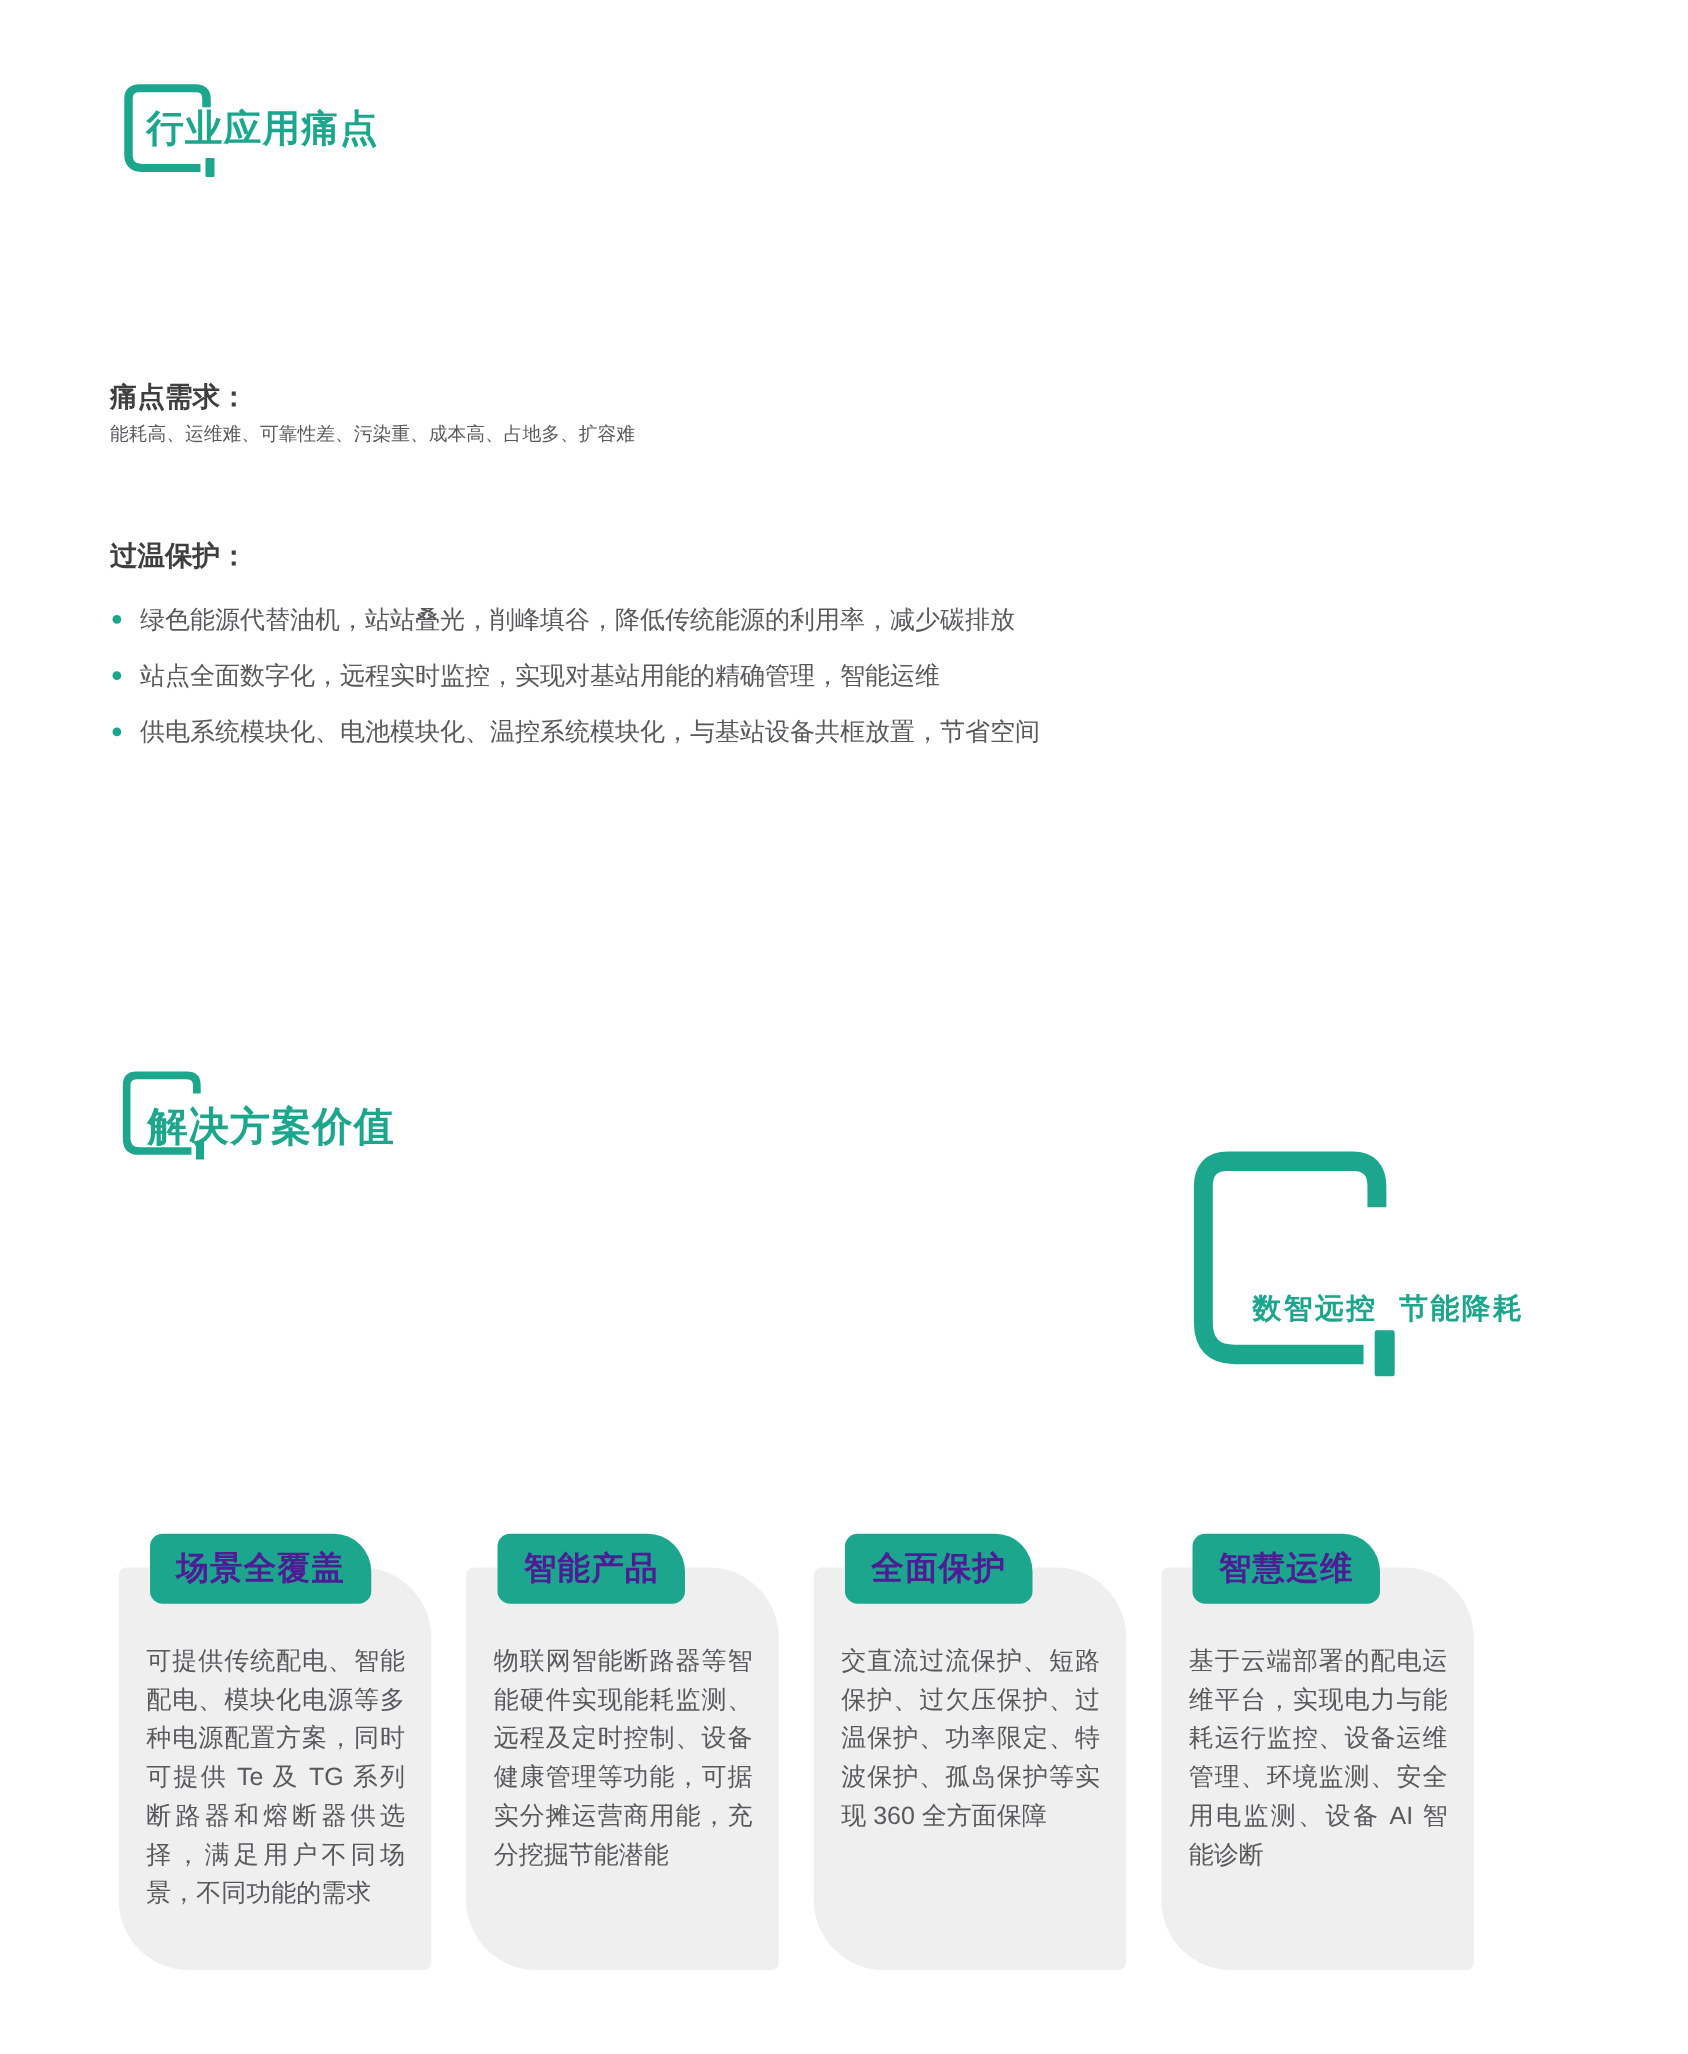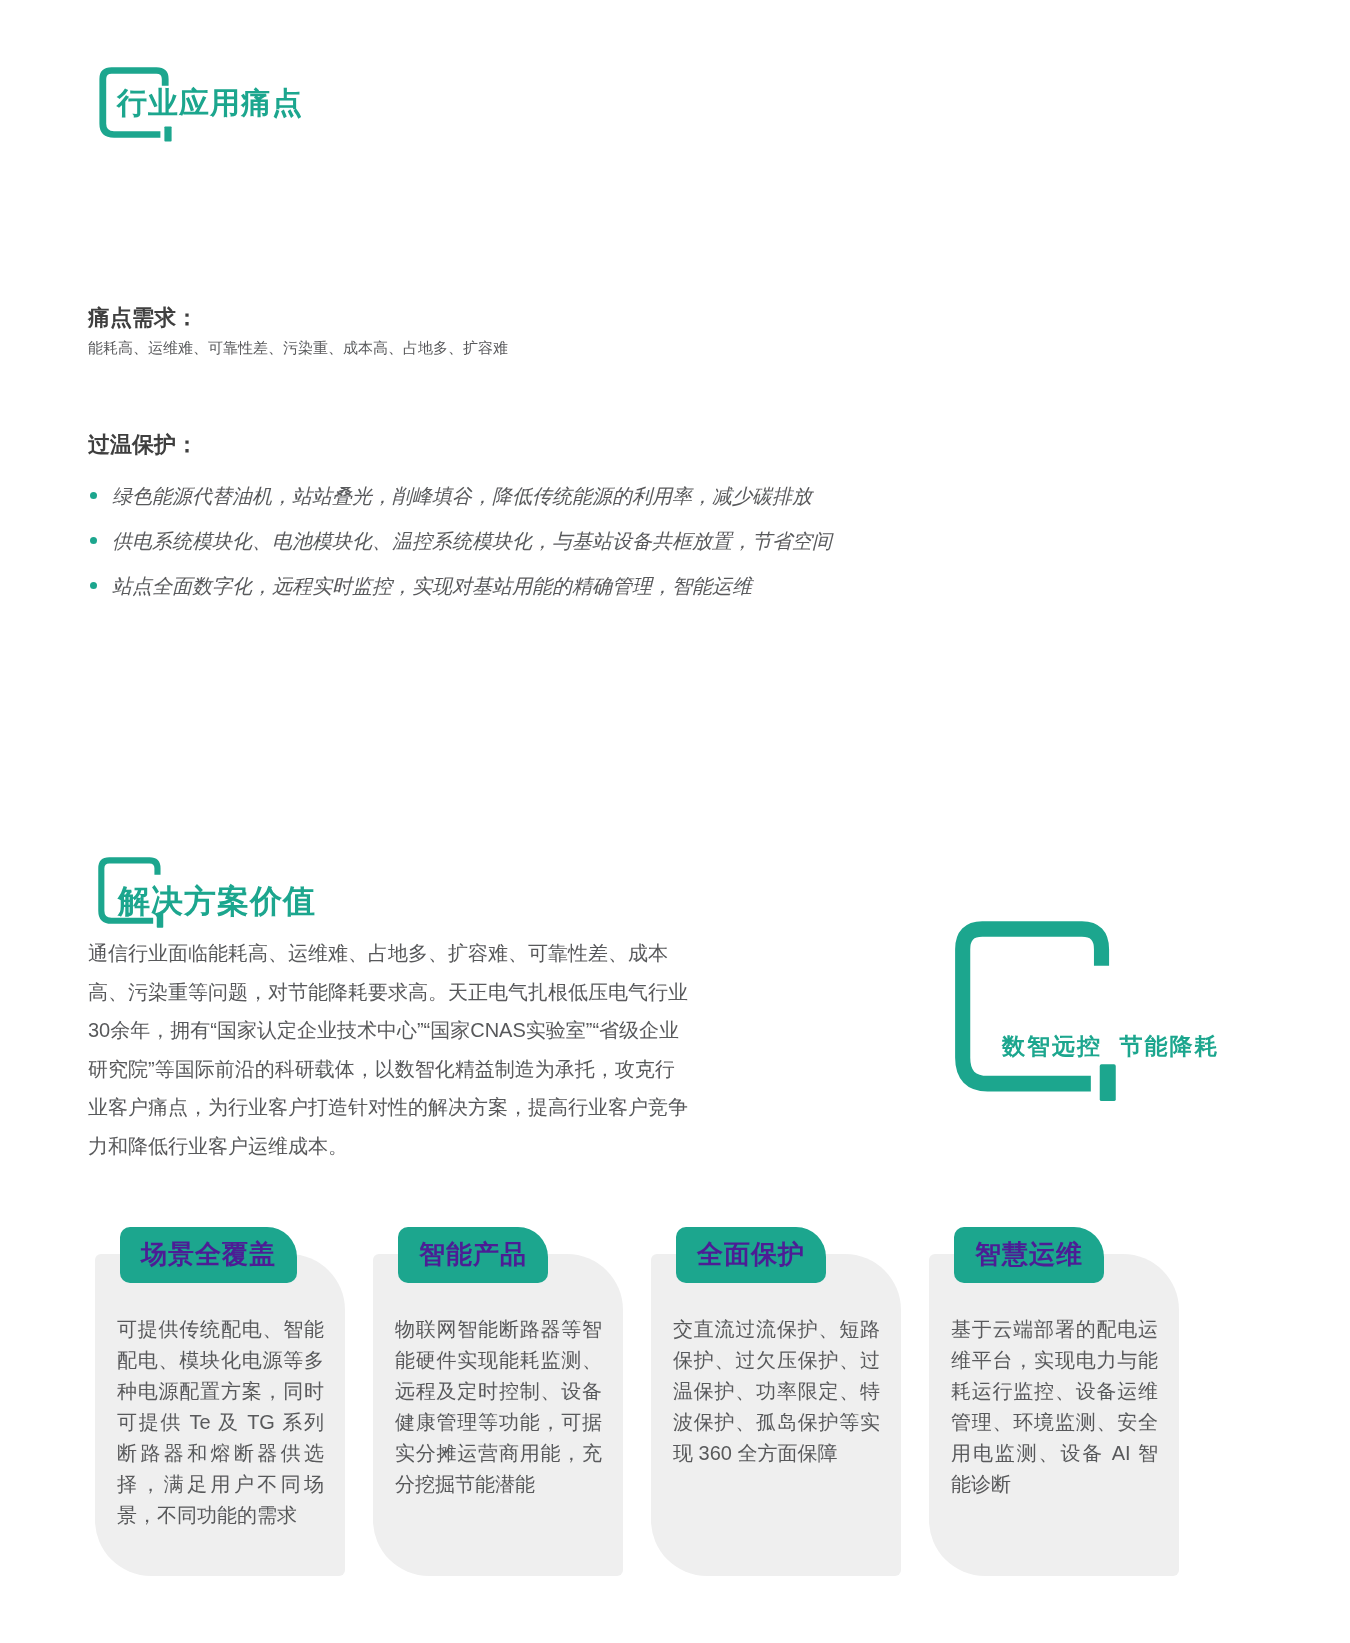--- a/index.html
+++ b/index.html
@@ -24,7 +24,7 @@
   #pain-block { left: 88px; top: 303px; width: 900px; }
   #pain-text { font-size: 15px; line-height: 30px; }
   #trend-block { left: 88px; top: 430px; width: 950px; }
-  #trend-list { list-style: none; margin-top: 24px; font-style: italic; }
+  #trend-list { list-style: none; margin-top: 24px; }
   #trend-list li { position: relative; padding-left: 24px; font-size: 20px; line-height: 24px; margin-bottom: 21px; color: var(--text-gray); }
   .bullet-dot { position: absolute; left: 2px; top: 8px; width: 7px; height: 7px; border-radius: 50%; background: var(--teal); }
 

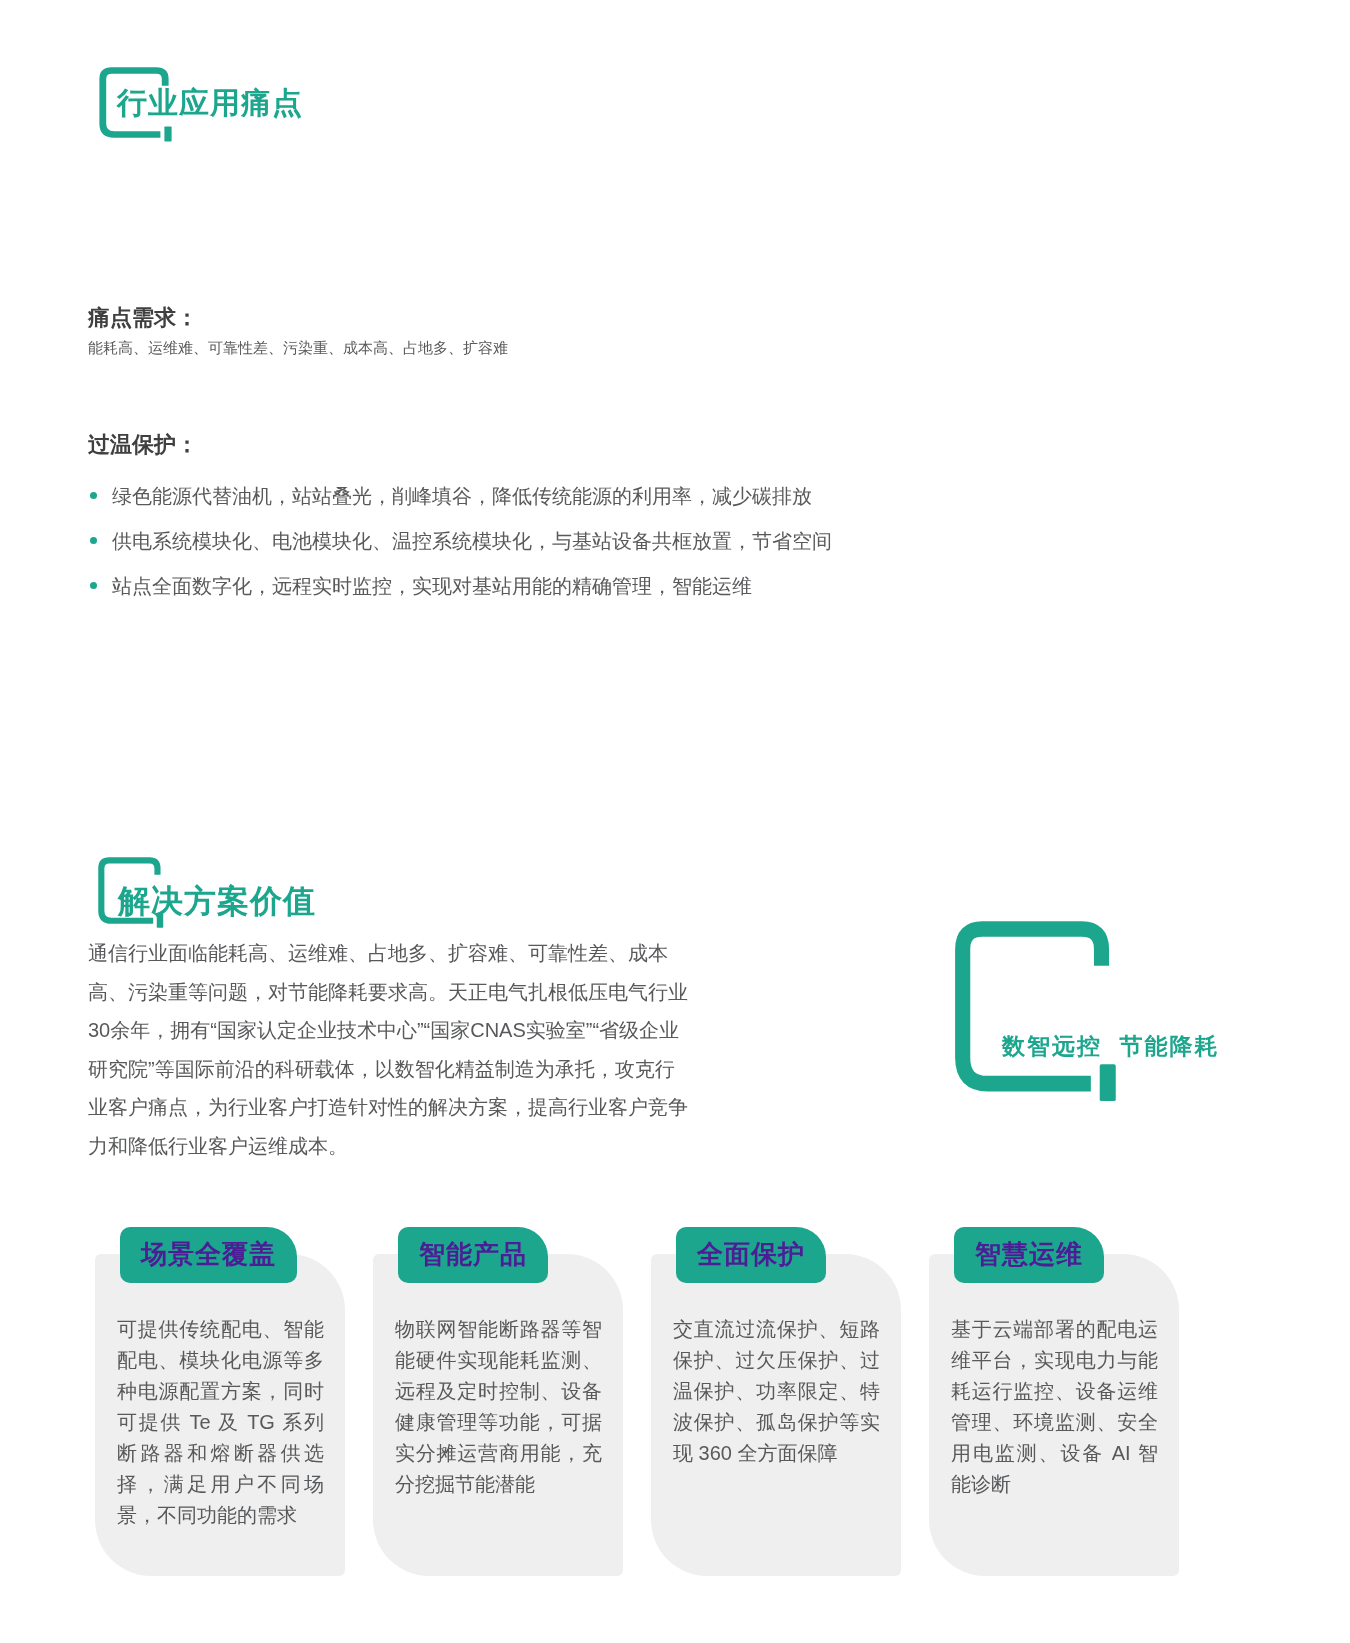--- a/index.html
+++ b/index.html
@@ -64,8 +64,8 @@
     <div class="block-label">过温保护：</div>
     <ul id="trend-list">
       <li><span class="bullet-dot"></span><span>绿色能源代替油机，站站叠光，削峰填谷，降低传统能源的利用率，减少碳排放</span></li>
+      <li><span class="bullet-dot"></span><span>站点全面数字化，远程实时监控，实现对基站用能的精确管理，智能运维</span></li>
       <li><span class="bullet-dot"></span><span>供电系统模块化、电池模块化、温控系统模块化，与基站设备共框放置，节省空间</span></li>
-      <li><span class="bullet-dot"></span><span>站点全面数字化，远程实时监控，实现对基站用能的精确管理，智能运维</span></li>
     </ul>
   </div>
 

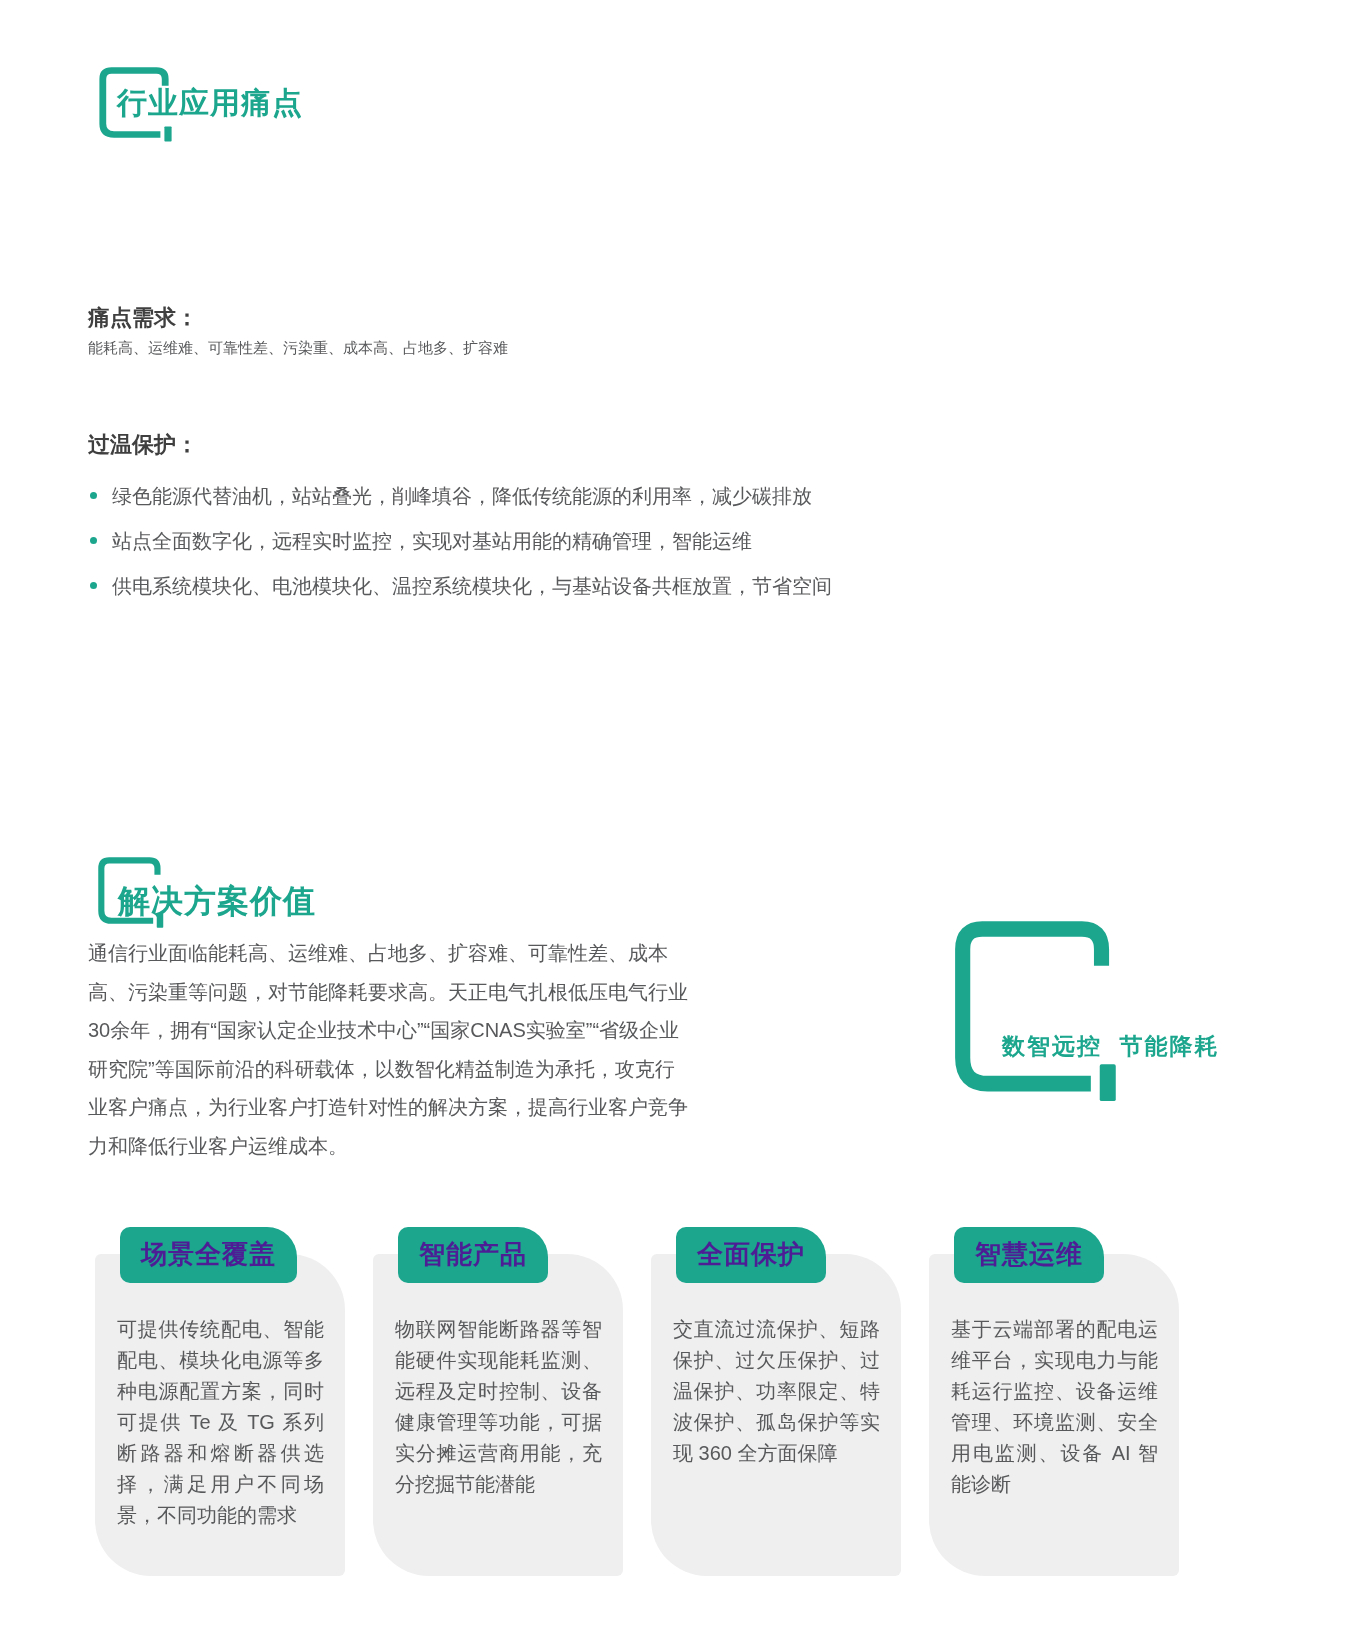--- a/index.html
+++ b/index.html
@@ -77,7 +77,6 @@
     <h2 class="sec-title" id="sec2-title">解决方案价值</h2>
   </div>
 
-  <p class="abs body-text" id="sec2-body">通信行业面临能耗高、运维难、占地多、扩容难、可靠性差、成本高、污染重等问题，对节能降耗要求高。天正电气扎根低压电气行业30余年，拥有“国家认定企业技术中心”“国家CNAS实验室”“省级企业研究院”等国际前沿的科研载体，以数智化精益制造为承托，攻克行业客户痛点，为行业客户打造针对性的解决方案，提高行业客户竞争力和降低行业客户运维成本。</p>
 
   <div class="abs" id="badge">
     <svg class="frame-icon" width="178" height="184" viewBox="0 0 100 100" preserveAspectRatio="none">

